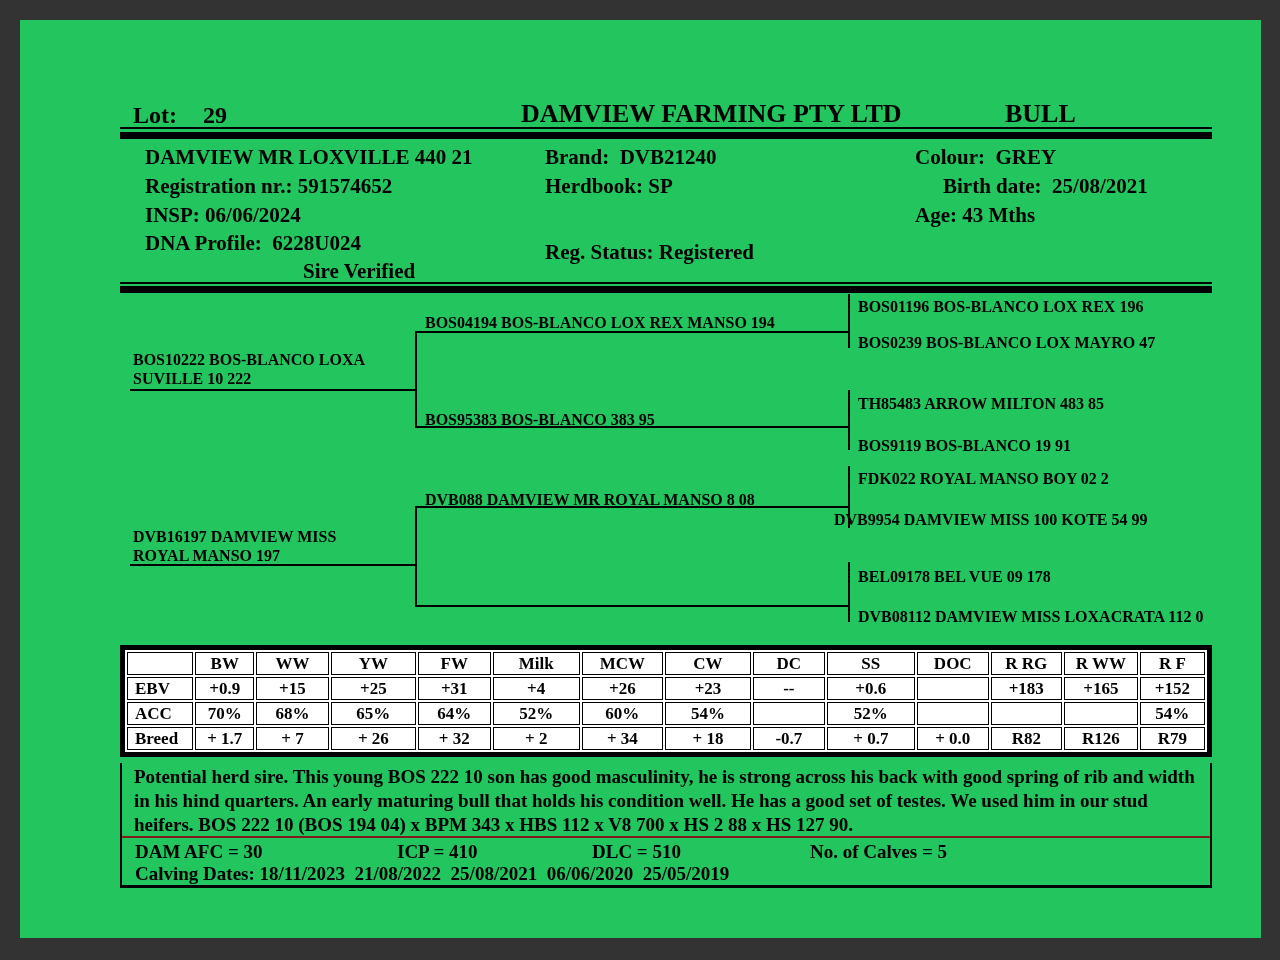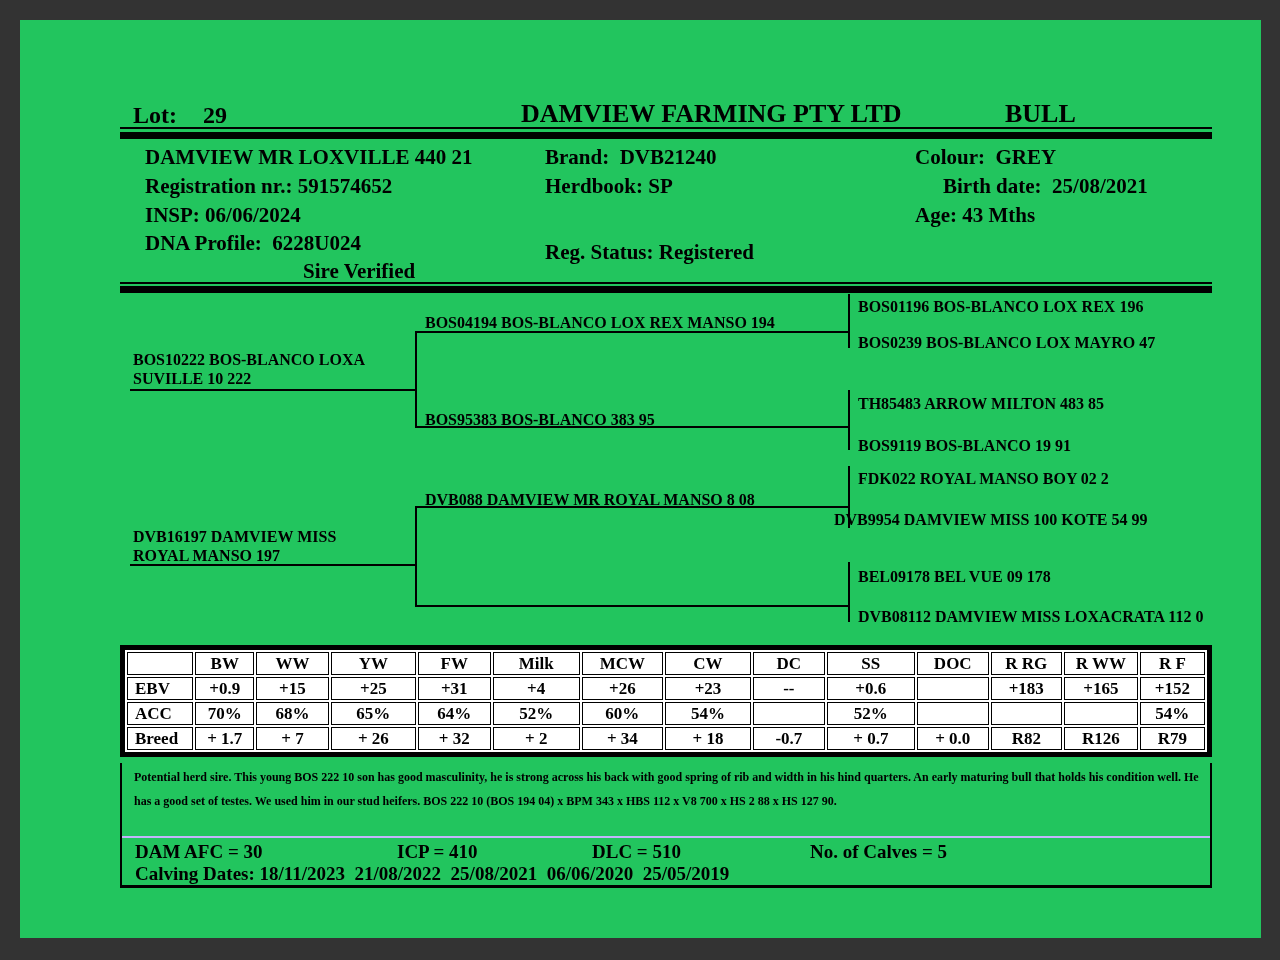--- a/index.html
+++ b/index.html
@@ -46,9 +46,9 @@
   }
   .desc{
     height:75px;box-sizing:border-box;
-    border-bottom:2px solid #c4b5fd;
+    border-bottom:2px solid #7f1d1d;
     padding:2px 10px 0 12px;
-    font-weight:bold;font-size:12px;line-height:24px;
+    font-weight:bold;font-size:19px;line-height:24px;
   }
   .stats{position:relative;height:44px;}
 </style>

